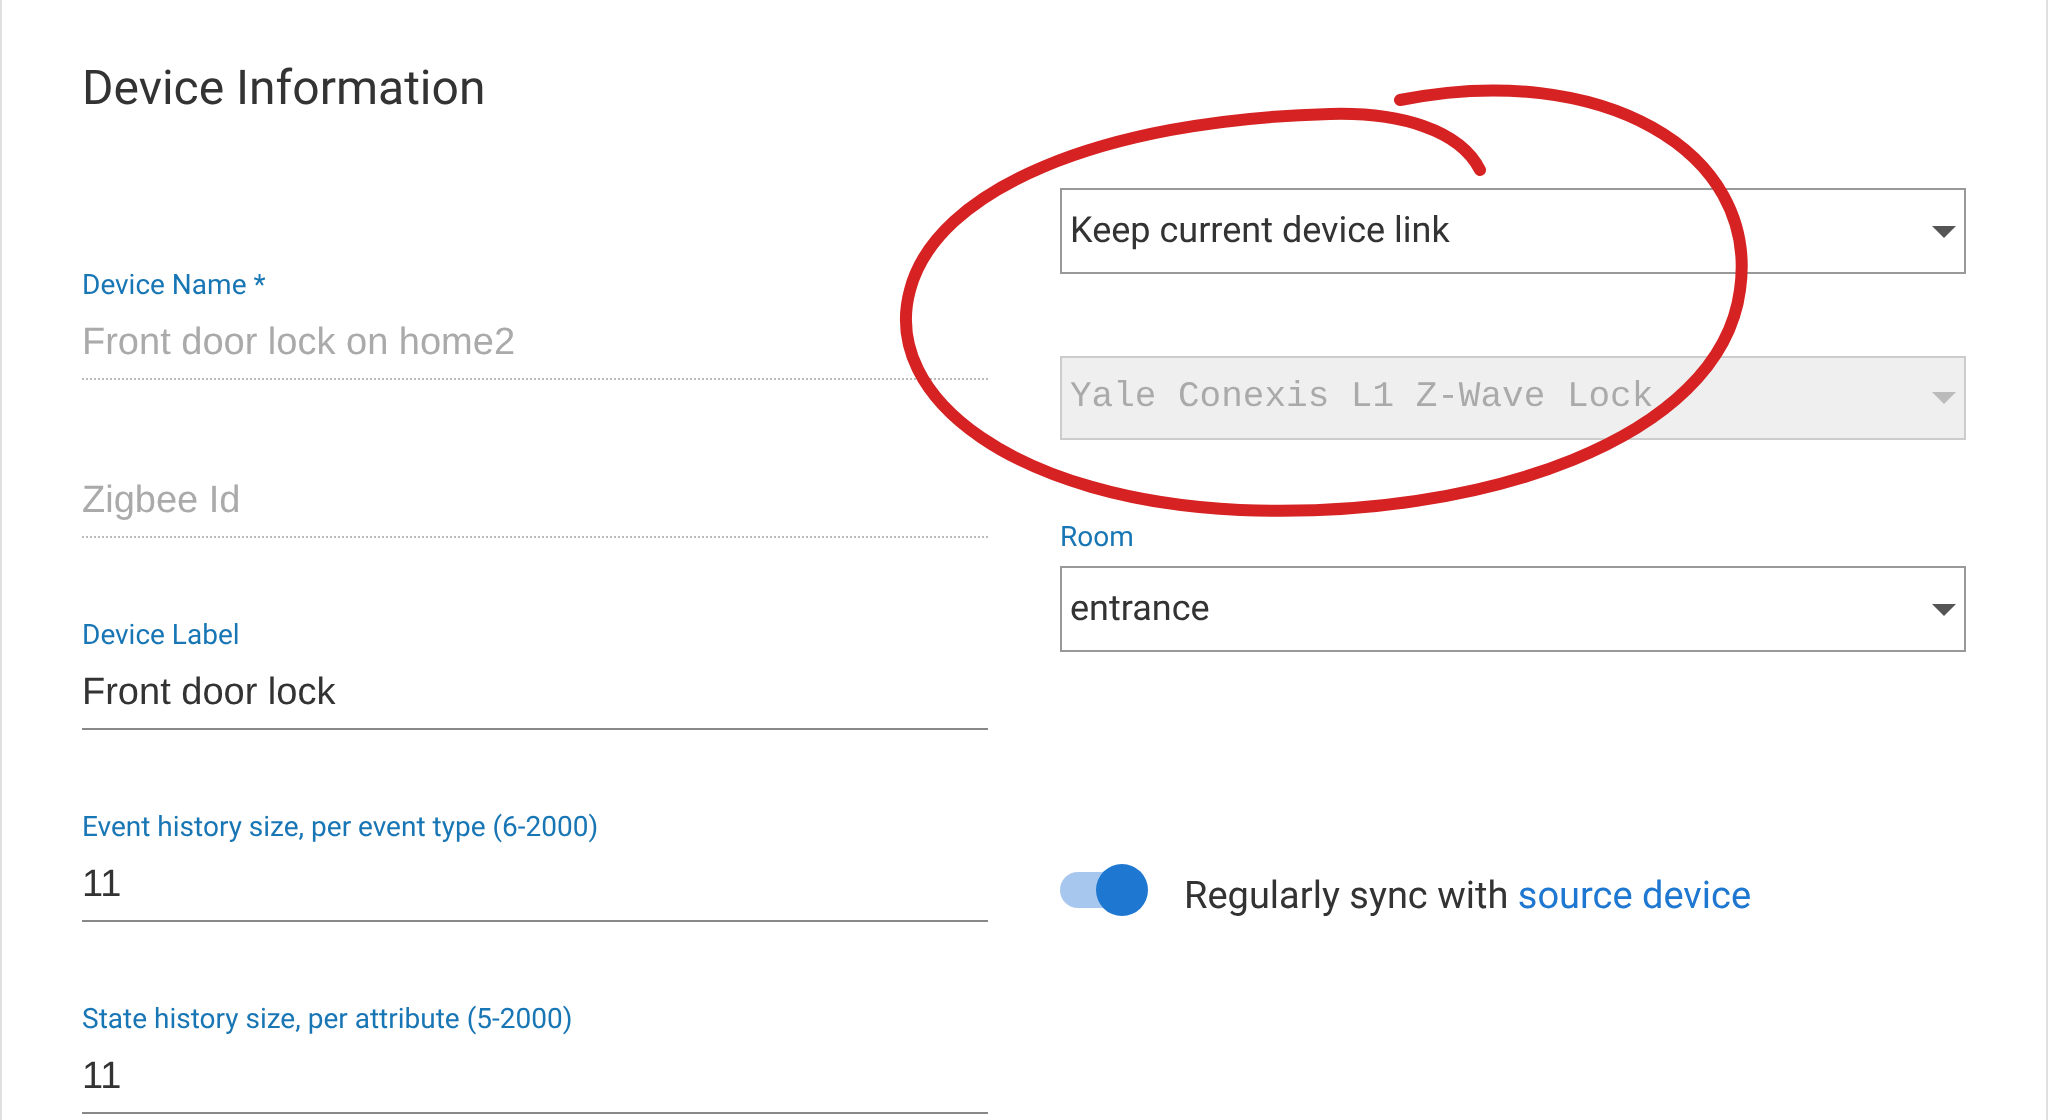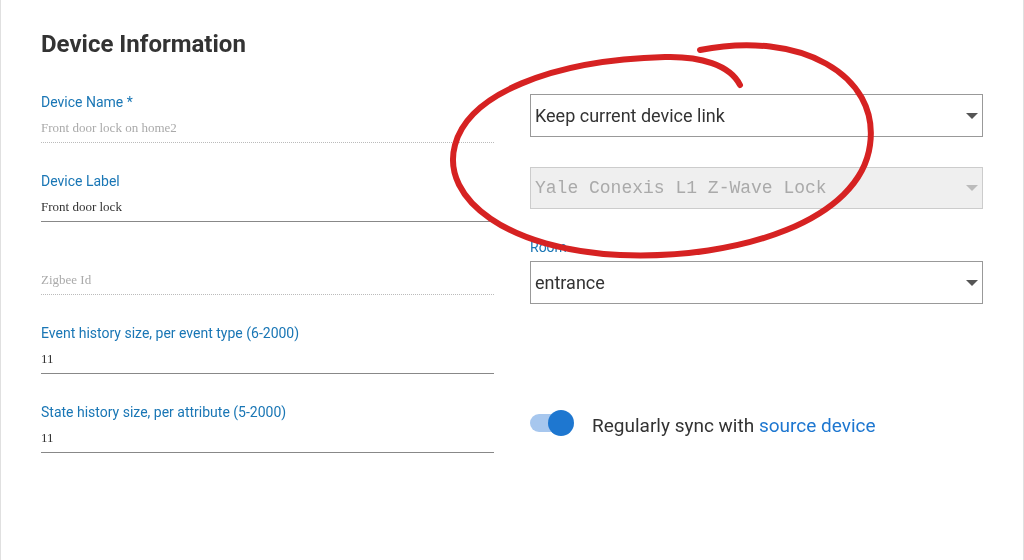--- a/index.html
+++ b/index.html
@@ -19,7 +19,7 @@
     }
     .section-title {
       font-size: 24px;
-      font-weight: 700;
+      font-weight: 400;
       color: #333;
       margin-bottom: 36px;
     }

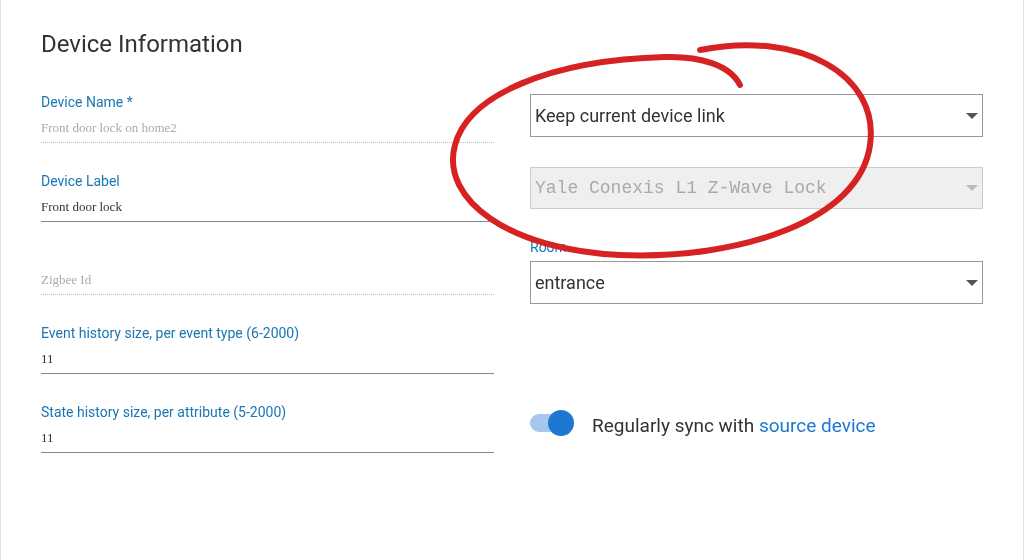--- a/index.html
+++ b/index.html
@@ -28,7 +28,7 @@
       gap: 36px;
     }
     .col { flex: 1; min-width: 0; }
-    .field { margin-bottom: 30px; }
+    .field { margin-bottom: 30px; margin-top: 41px; }
     .field-label {
       font-size: 14px;
       color: #1976b5;

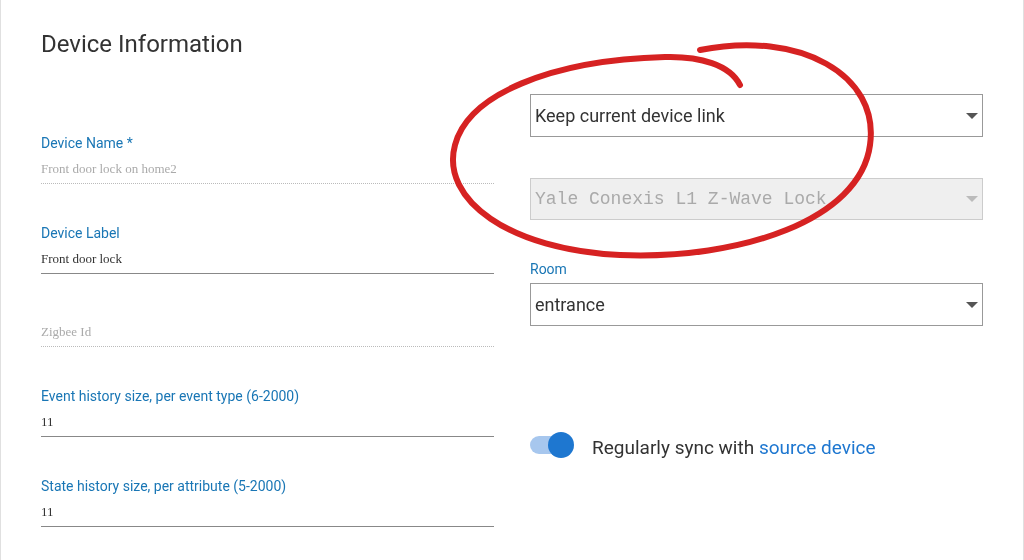--- a/index.html
+++ b/index.html
@@ -37,14 +37,13 @@
     }
     .text-input {
       width: 100%;
-      font-size: 13px;
+      font-size: 19px;
       color: #333;
       border: none;
       border-bottom: 1px solid #888;
       padding: 4px 0 6px 0;
       background: transparent;
       outline: none;
-      font-family: Liberation Serif, serif;
     }
     .text-input.placeholder-style {
       border-bottom: 1px dotted #bbb;

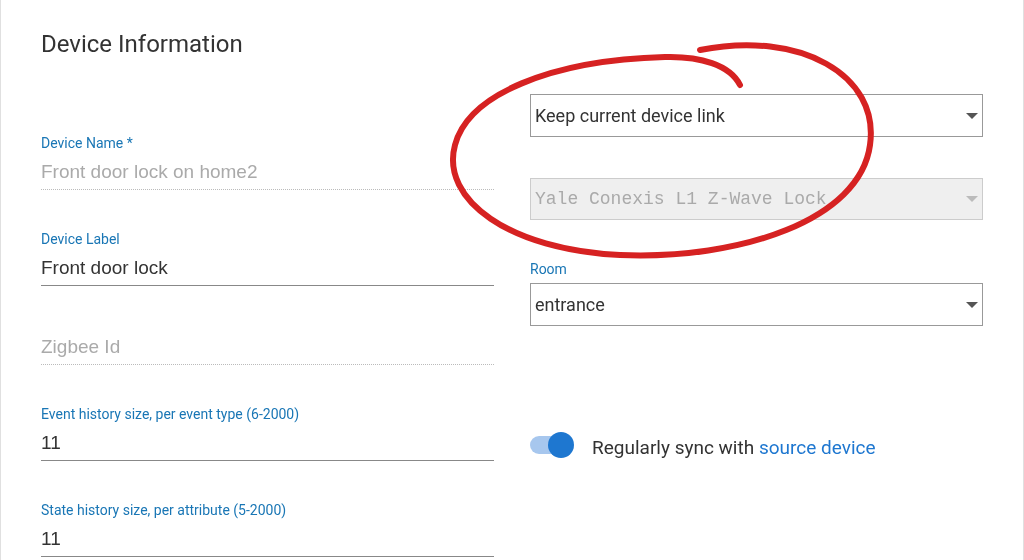--- a/index.html
+++ b/index.html
@@ -129,13 +129,13 @@
         <input class="text-input placeholder-style" type="text" style="color: rgb(170, 170, 170);" value="Front door lock on home2">
       </div>
 
+      <div class="field" style="margin-top:46px;">
+        <input class="text-input placeholder-style" type="text" style="color: rgb(170, 170, 170);" placeholder="Zigbee Id">
+      </div>
+
       <div class="field">
         <label class="field-label">Device Label</label>
         <input class="text-input" type="text" value="Front door lock" style="">
-      </div>
-
-      <div class="field" style="margin-top:46px;">
-        <input class="text-input placeholder-style" type="text" style="color: rgb(170, 170, 170);" placeholder="Zigbee Id">
       </div>
 
       <div class="field">

